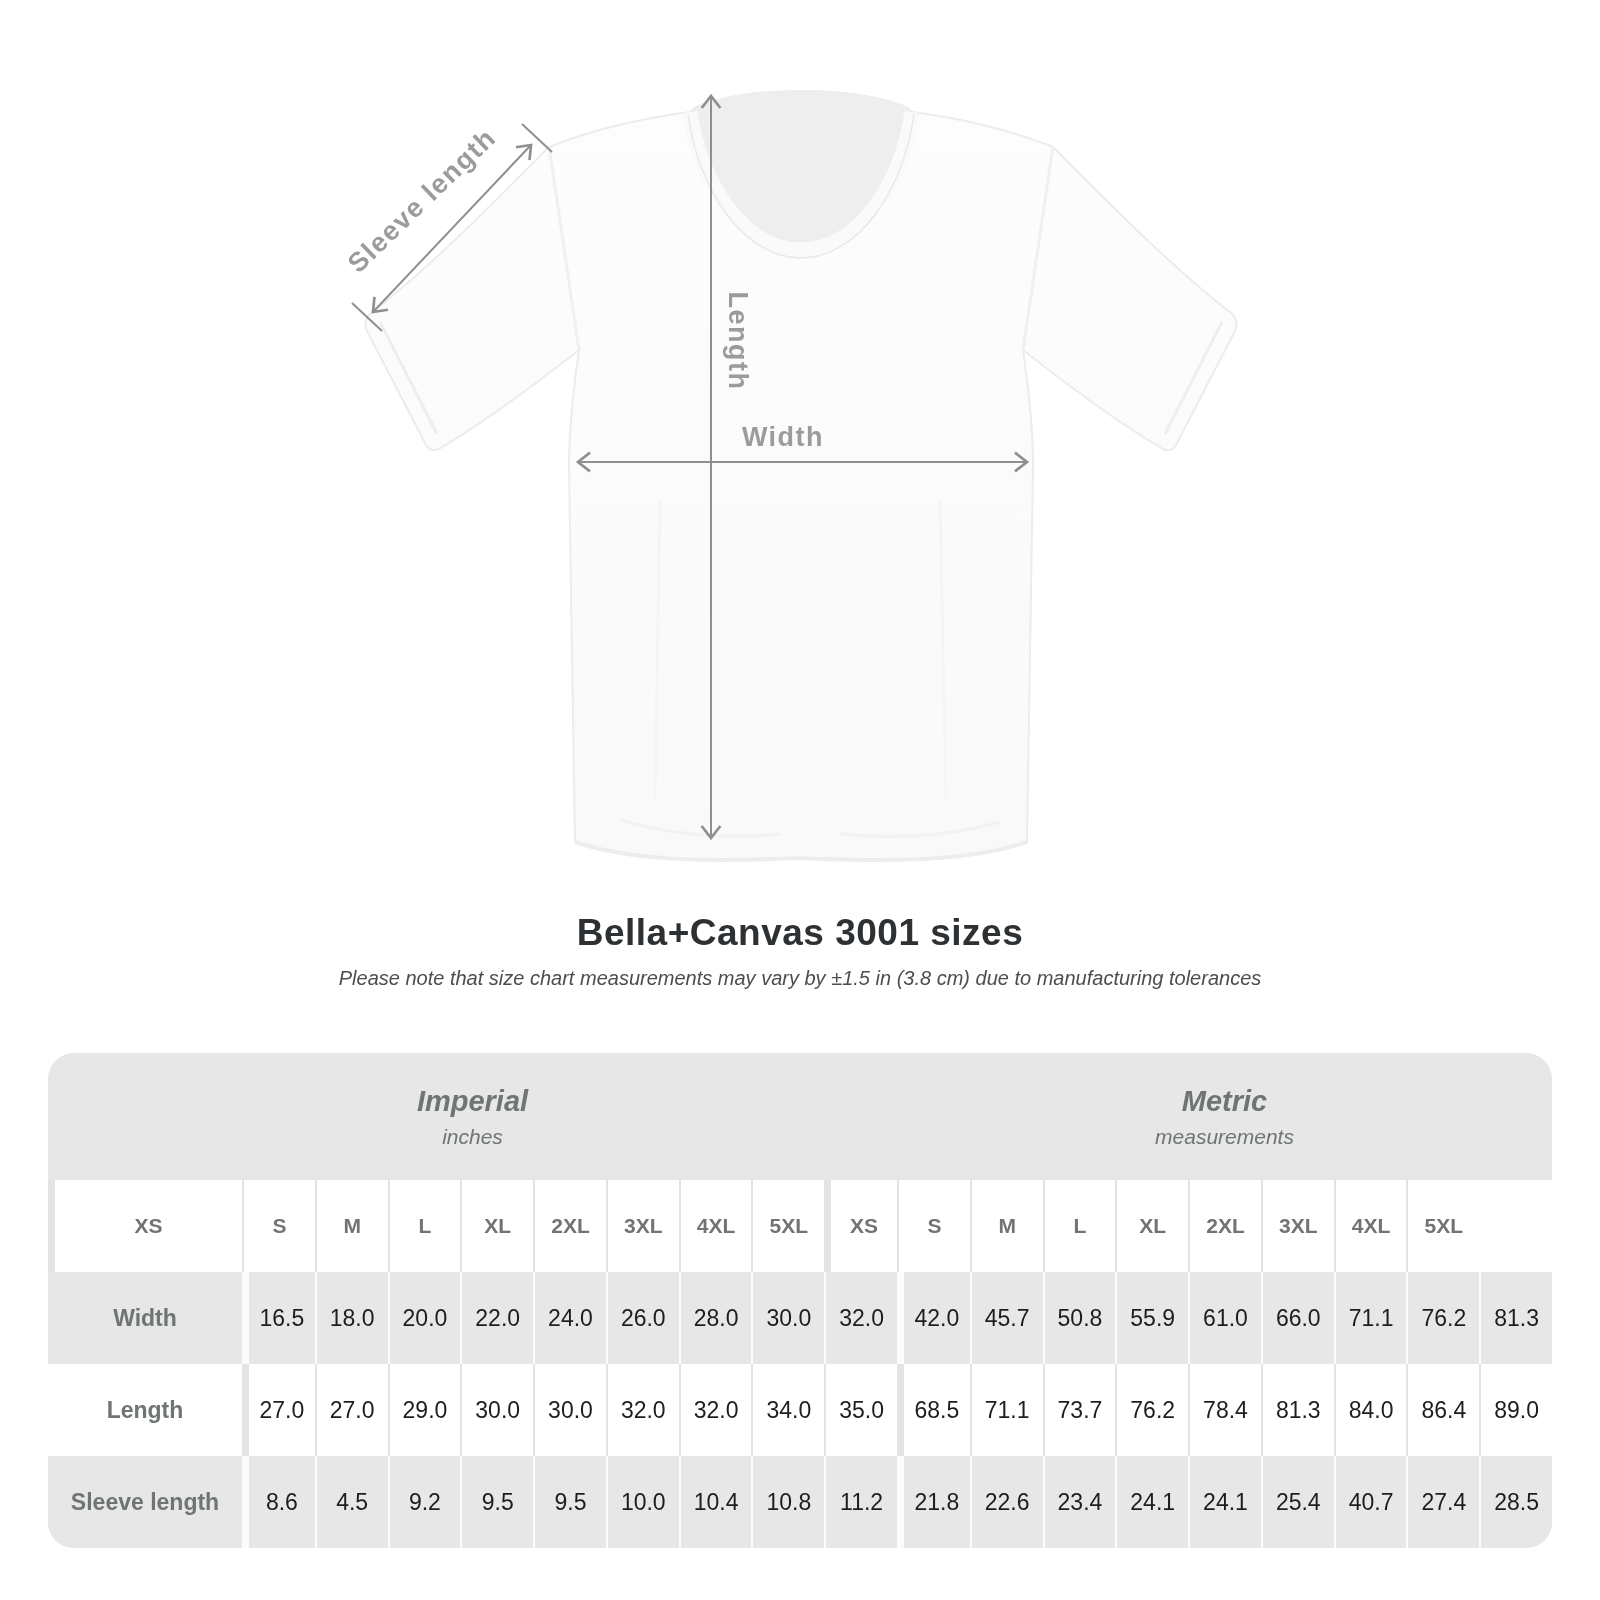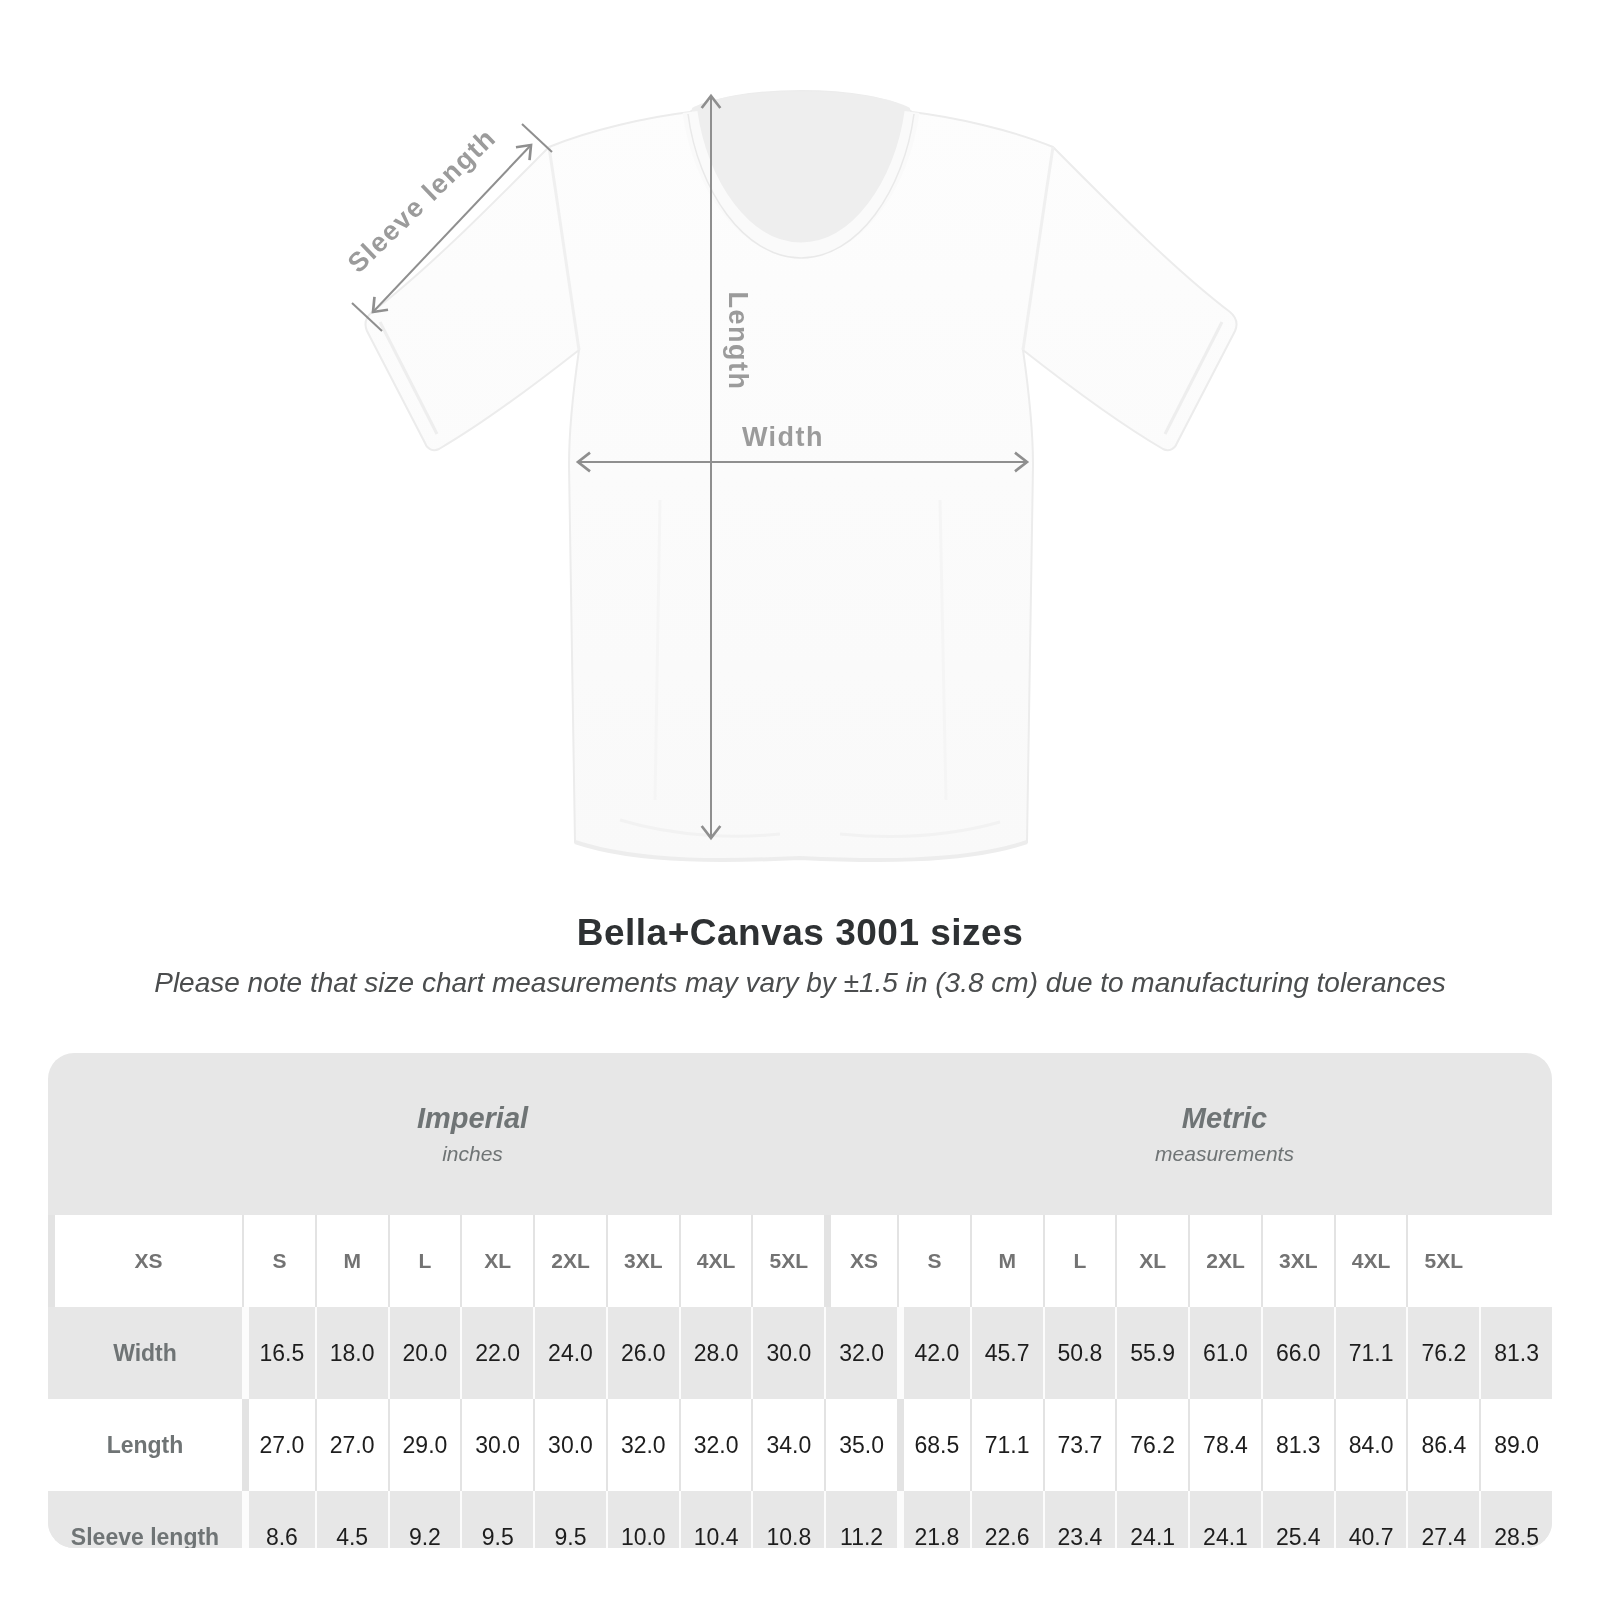--- a/index.html
+++ b/index.html
@@ -19,7 +19,7 @@
     margin:0;font-size:37px;font-weight:bold;color:#2e3133;letter-spacing:.5px;
   }
   .title-block p{
-    margin:13px 0 0 0;font-size:28px;font-style:italic;color:#4b4d4e;text-align:center;
+    margin:13px 0 0 0;font-size:20px;font-style:italic;color:#4b4d4e;text-align:center;
   }
   
   .size-table{

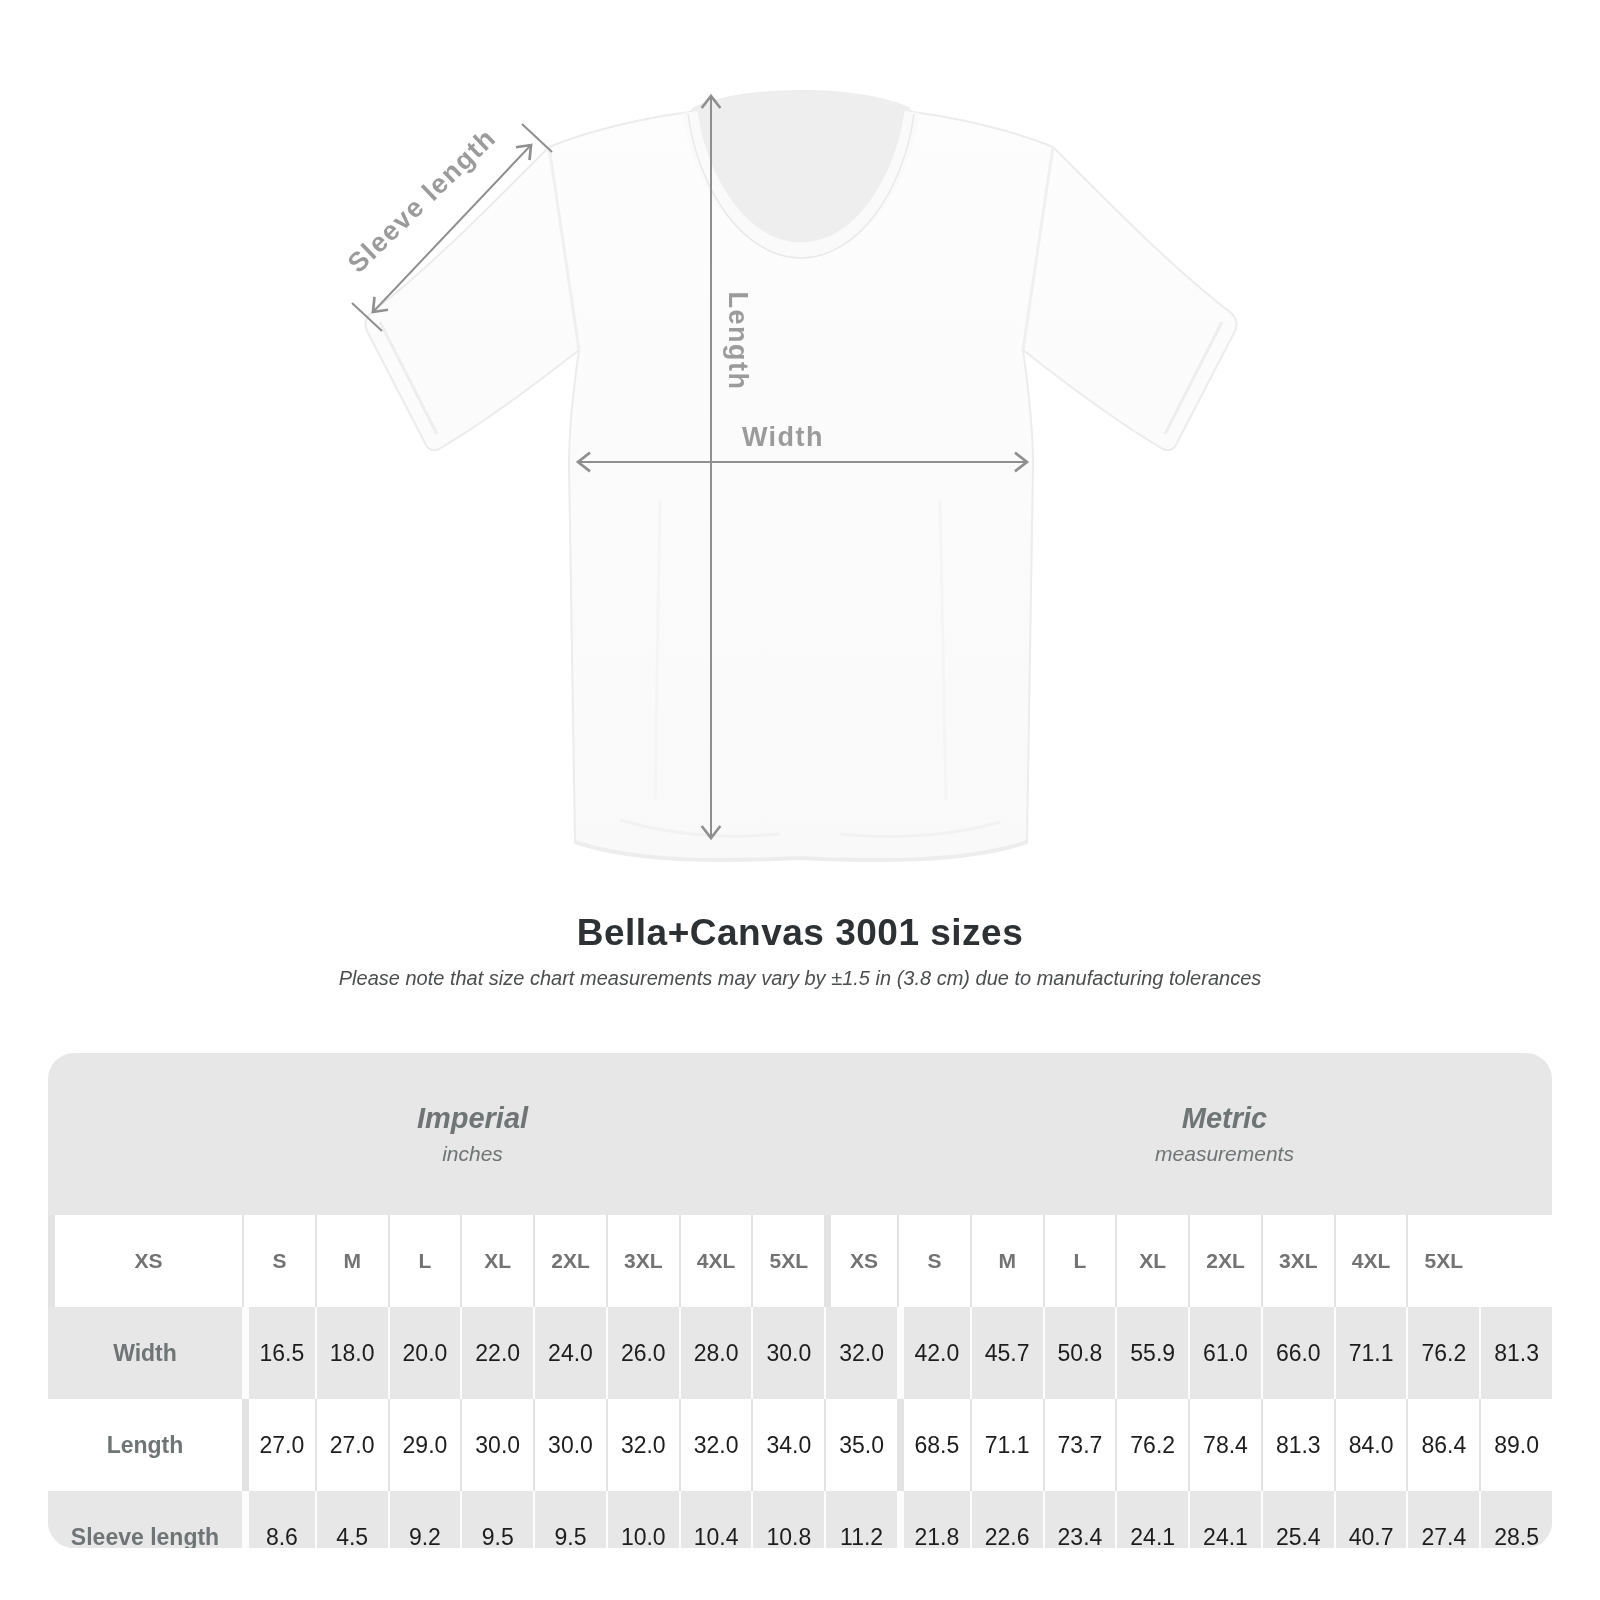--- a/index.html
+++ b/index.html
@@ -26,7 +26,7 @@
     position:absolute;left:48px;top:1053px;width:1504px;height:495px;
     background:#e7e7e7;border-radius:26px;overflow:hidden;
   }
-  .group-row{display:grid;grid-template-columns:194px repeat(18,1fr);height:162px;}
+  .group-row{display:grid;grid-template-columns:194px repeat(18,1fr);height:127px;}
   .group{display:flex;flex-direction:column;align-items:center;justify-content:center;}
   .gi{grid-column:1/11;}
   .gm{grid-column:11/20;}

